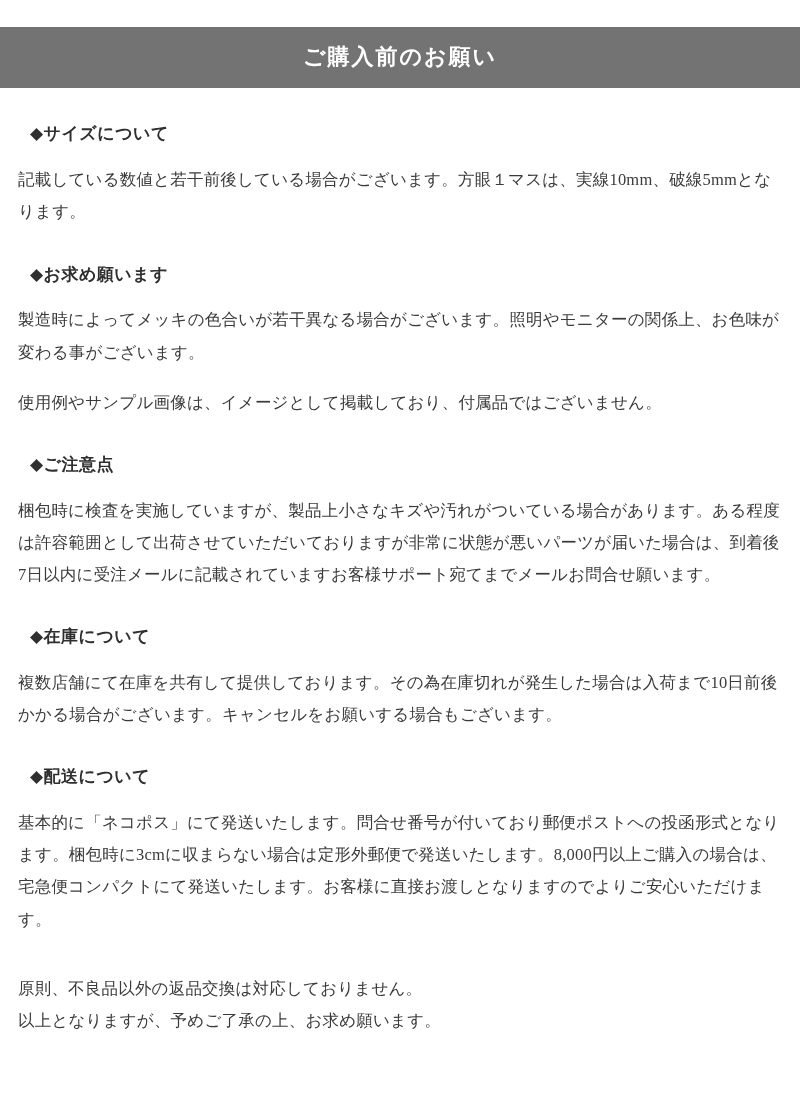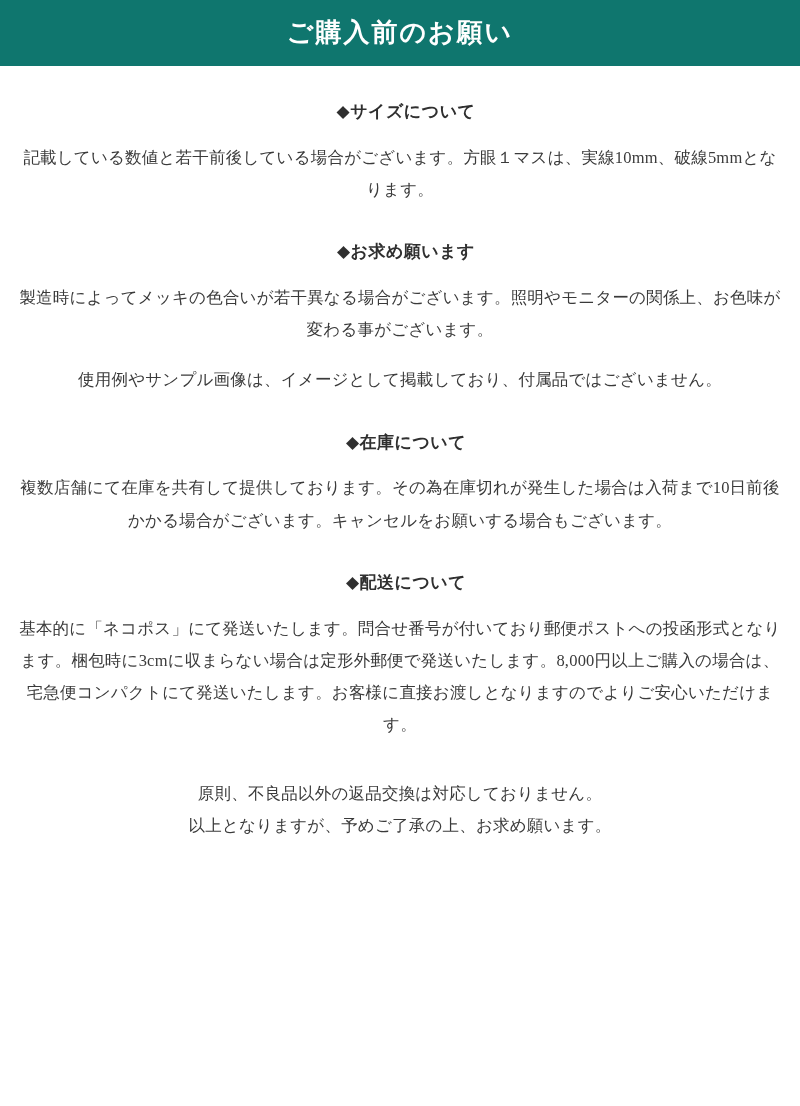--- a/index.html
+++ b/index.html
@@ -20,14 +20,15 @@
     box-sizing: border-box;
   }
   .banner {
-    background: #0f766e;
+    background: #737373;
     color: #ffffff;
     text-align: center;
-    font-size: 26px;
+    font-size: 22px;
     font-weight: bold;
     letter-spacing: 2px;
     padding: 17px 0 18px 0;
     line-height: 1.2;
+    margin-top: 27px;
   }
   .content {
     padding: 0 18px 10px 18px;

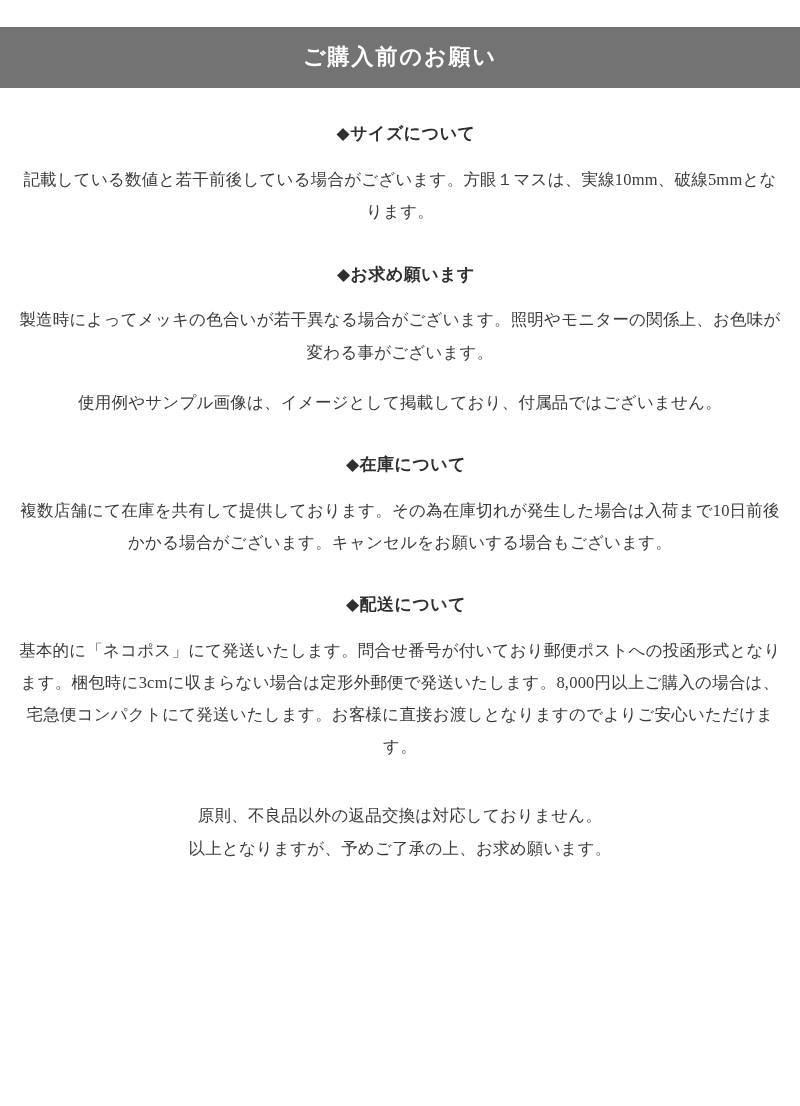--- a/index.html
+++ b/index.html
@@ -33,7 +33,6 @@
   .content {
     padding: 0 18px 10px 18px;
     box-sizing: border-box;
-    text-align: center;
   }
   .section {
     margin: 0;

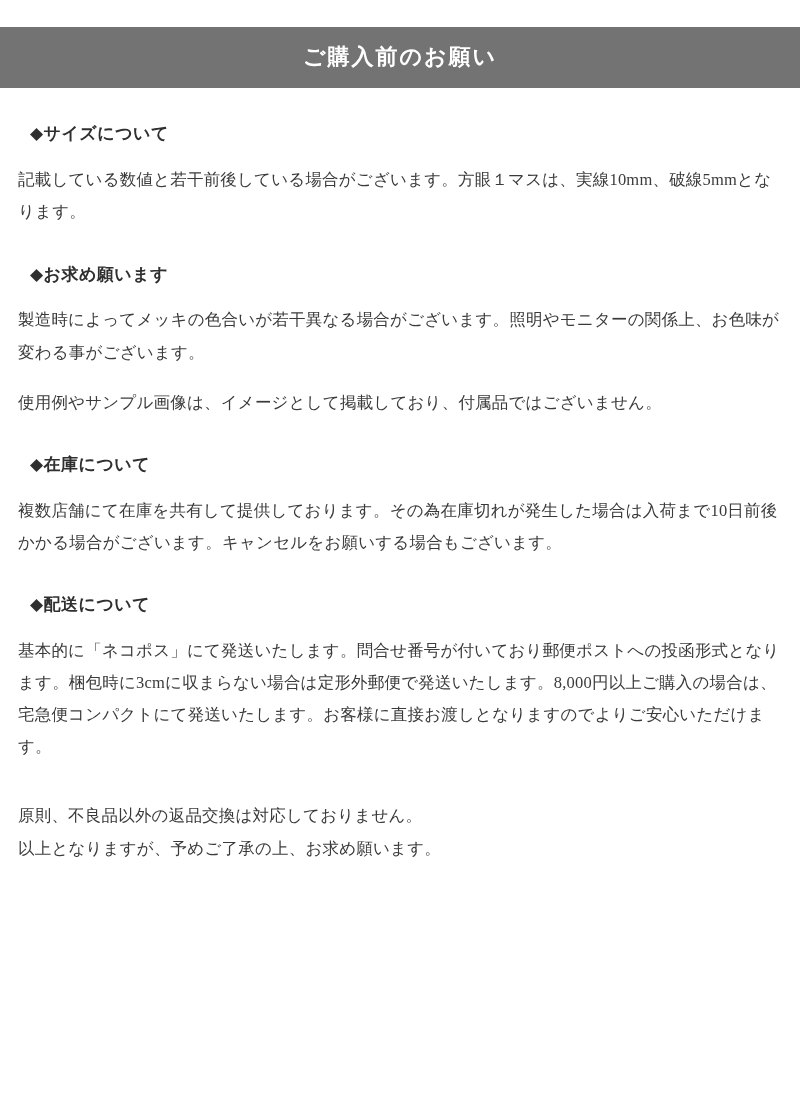--- a/index.html
+++ b/index.html
@@ -89,6 +89,10 @@
       <div class="section-body">使用例やサンプル画像は、イメージとして掲載しており、付属品ではございません。</div>
     </div>
 
+    <div class="section">
+      <div class="section-heading">◆ご注意点</div>
+      <div class="section-body">梱包時に検査を実施していますが、製品上小さなキズや汚れがついている場合があります。ある程度は許容範囲として出荷させていただいておりますが非常に状態が悪いパーツが届いた場合は、到着後7日以内に受注メールに記載されていますお客様サポート宛てまでメールお問合せ願います。</div>
+    </div>
 
     <div class="section">
       <div class="section-heading">◆在庫について</div>

